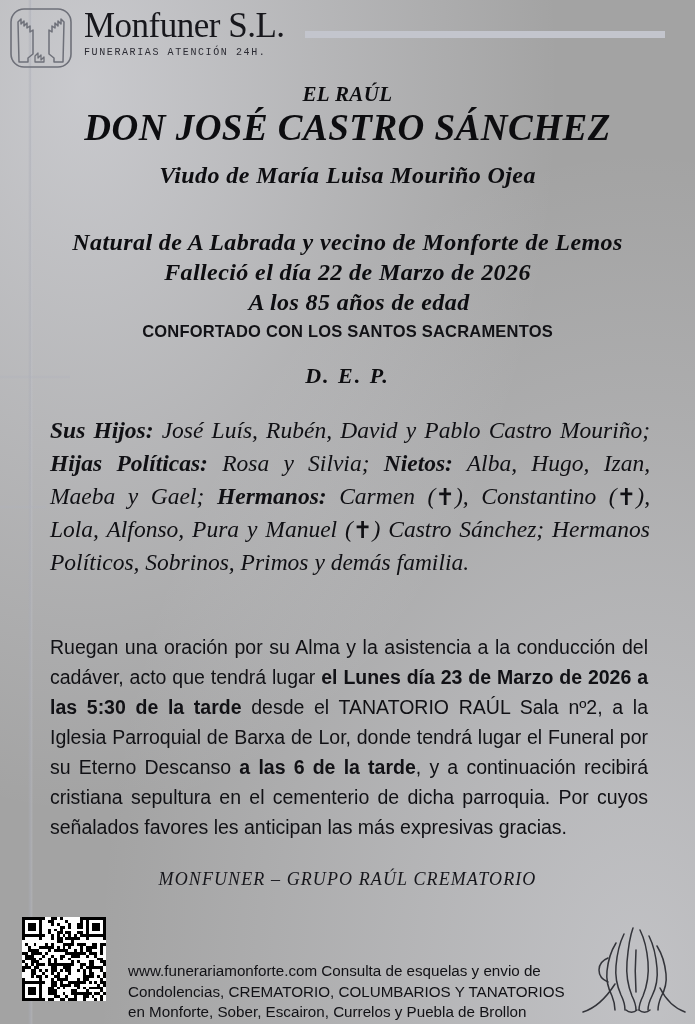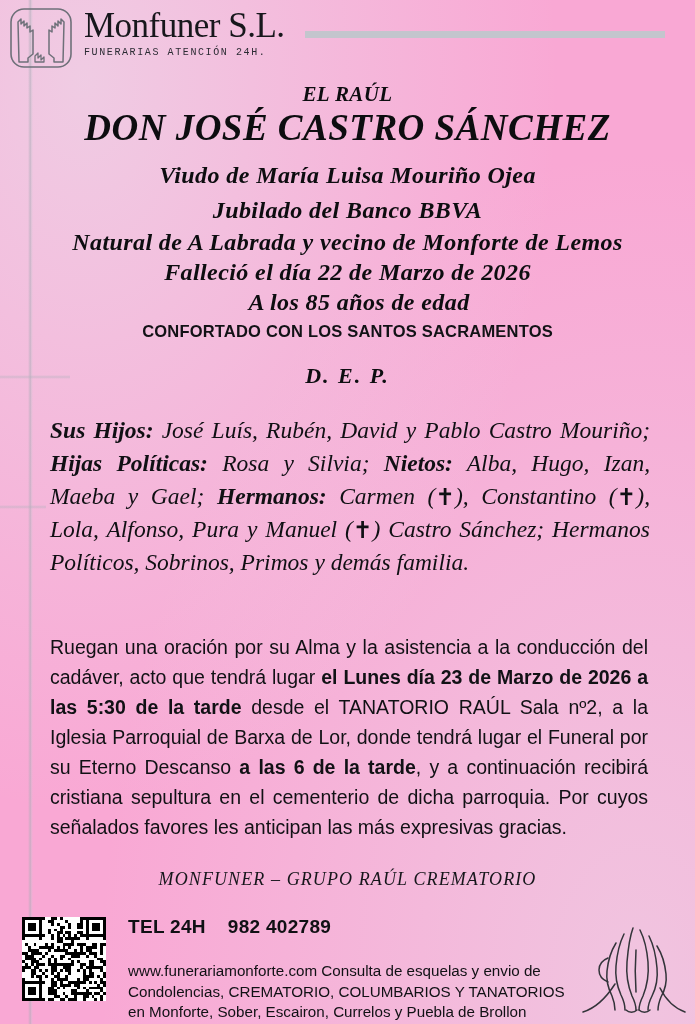--- a/index.html
+++ b/index.html
@@ -11,7 +11,7 @@
     position: relative;
     width: 695px;
     height: 1024px;
-    background: #f9a8d4;
+    background: #a3a3a3;
     overflow: hidden;
     font-family: "Liberation Serif", serif;
     color: #0d0d10;

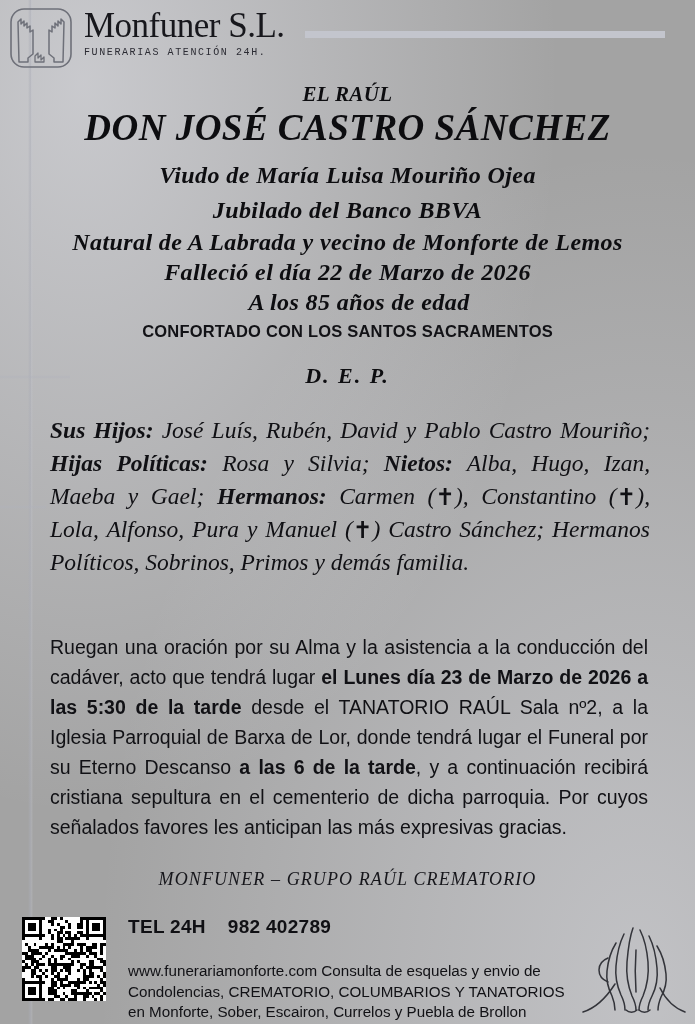--- a/index.html
+++ b/index.html
@@ -210,7 +210,6 @@
   <div class="script" id="el-senor">EL RAÚL</div>
   <div class="script" id="deceased-name">DON JOSÉ CASTRO SÁNCHEZ</div>
   <div class="script" id="spouse">Viudo de María Luisa Mouriño Ojea</div>
-  <div class="script" id="occupation">Jubilado del Banco BBVA</div>
   <div class="script" id="origin">Natural de A Labrada y vecino de Monforte de Lemos</div>
   <div class="script" id="death-date">Falleció el día 22 de Marzo de 2026</div>
   <div class="script" id="age">A los 85 años de edad</div>

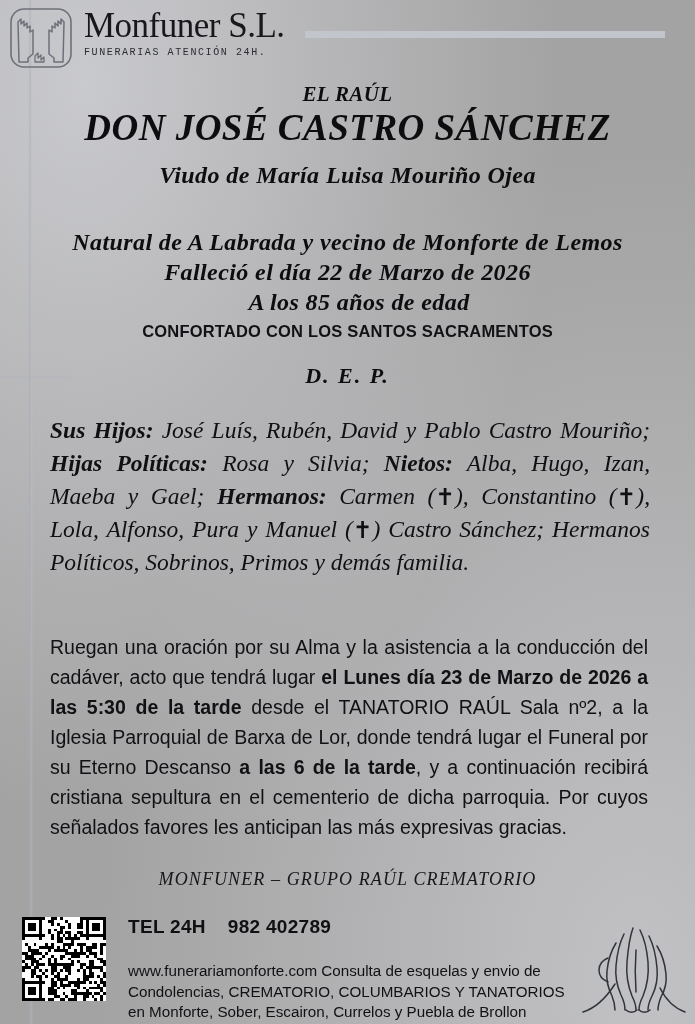--- a/index.html
+++ b/index.html
@@ -638,9 +638,6 @@
       </g>
   </svg>
 
-  <div id="tel-line">
-    <span>TEL 24H</span><span class="num">982 402789</span>
-  </div>
 
   <div id="footer-text"><span>www.funerariamonforte.com  Consulta de esquelas y envio de Condolencias, </span><b>CREMATORIO, COLUMBARIOS Y TANATORIOS</b><span> en Monforte, Sober, Escairon, Currelos y Puebla de Brollon</span></div>
 

